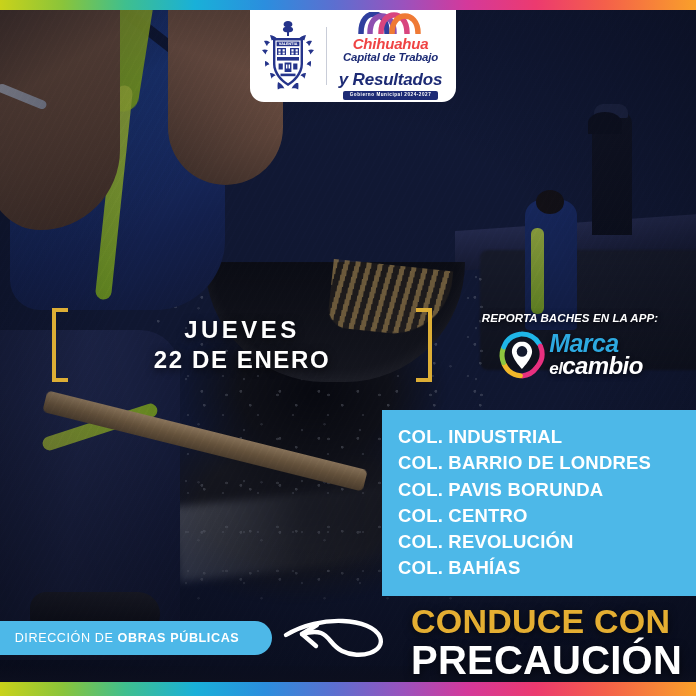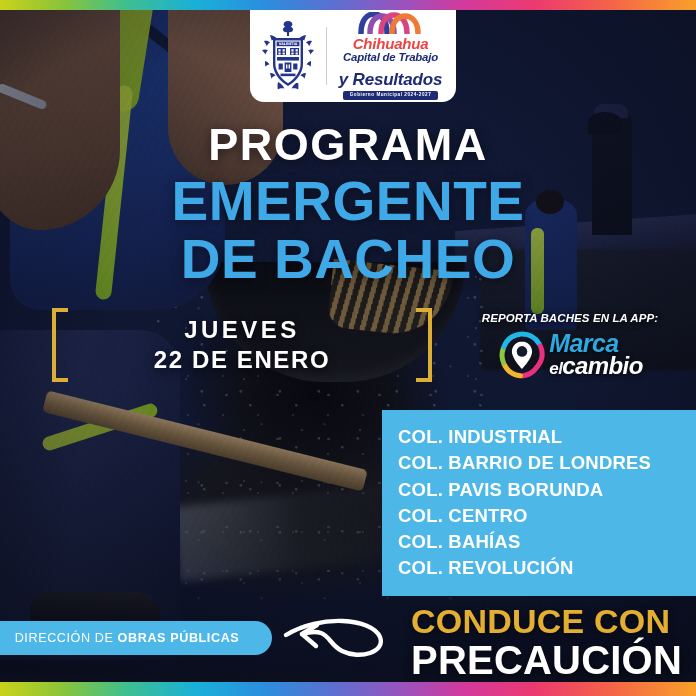--- a/index.html
+++ b/index.html
@@ -351,11 +351,6 @@
     </div>
   </div>
 
-  <div class="heading">
-    <div class="h-programa">PROGRAMA</div>
-    <div class="h-emerg">EMERGENTE</div>
-    <div class="h-bacheo">DE BACHEO</div>
-  </div>
 
   <div class="date-wrap">
     <div class="brk l"></div>

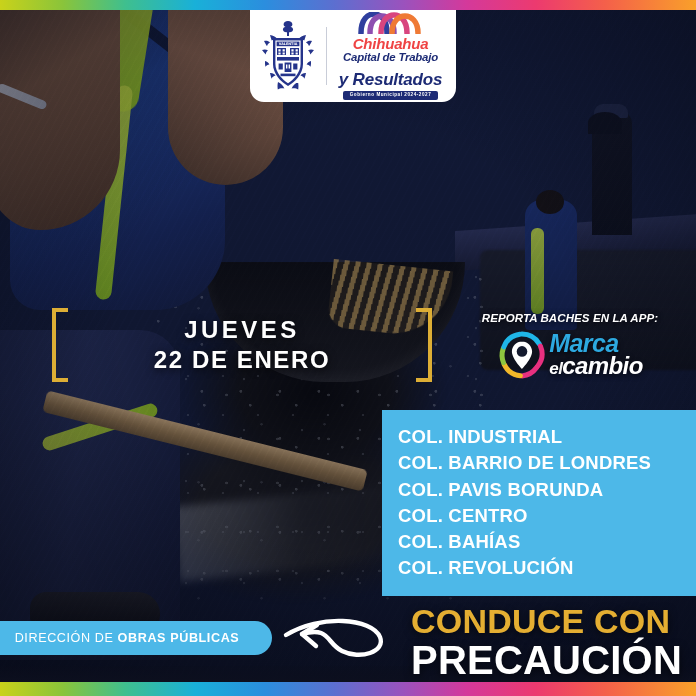--- a/index.html
+++ b/index.html
@@ -386,8 +386,8 @@
     <div class="col-item">COL. BARRIO DE LONDRES</div>
     <div class="col-item">COL. PAVIS BORUNDA</div>
     <div class="col-item">COL. CENTRO</div>
+    <div class="col-item">COL. REVOLUCIÓN</div>
     <div class="col-item">COL. BAHÍAS</div>
-    <div class="col-item">COL. REVOLUCIÓN</div>
   </div>
 
   <div class="dep-pill">

